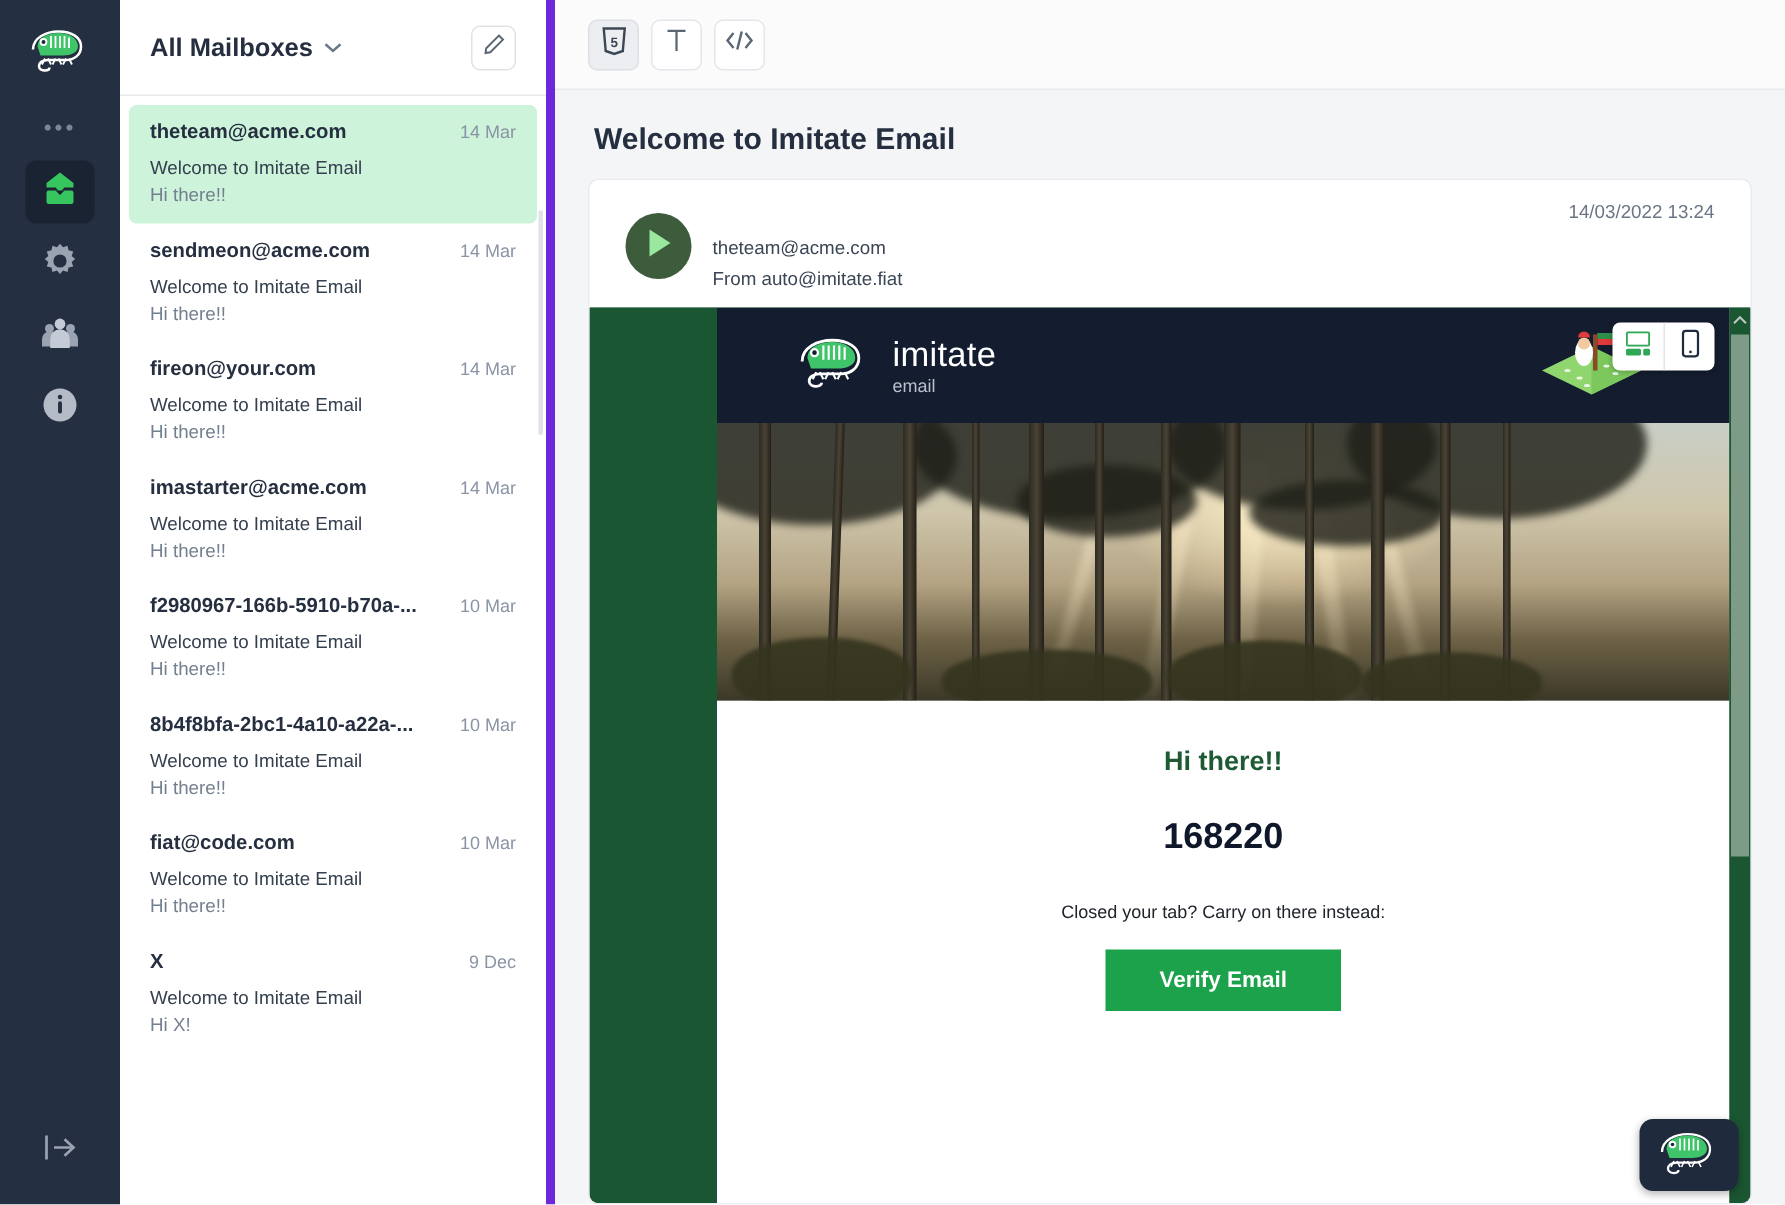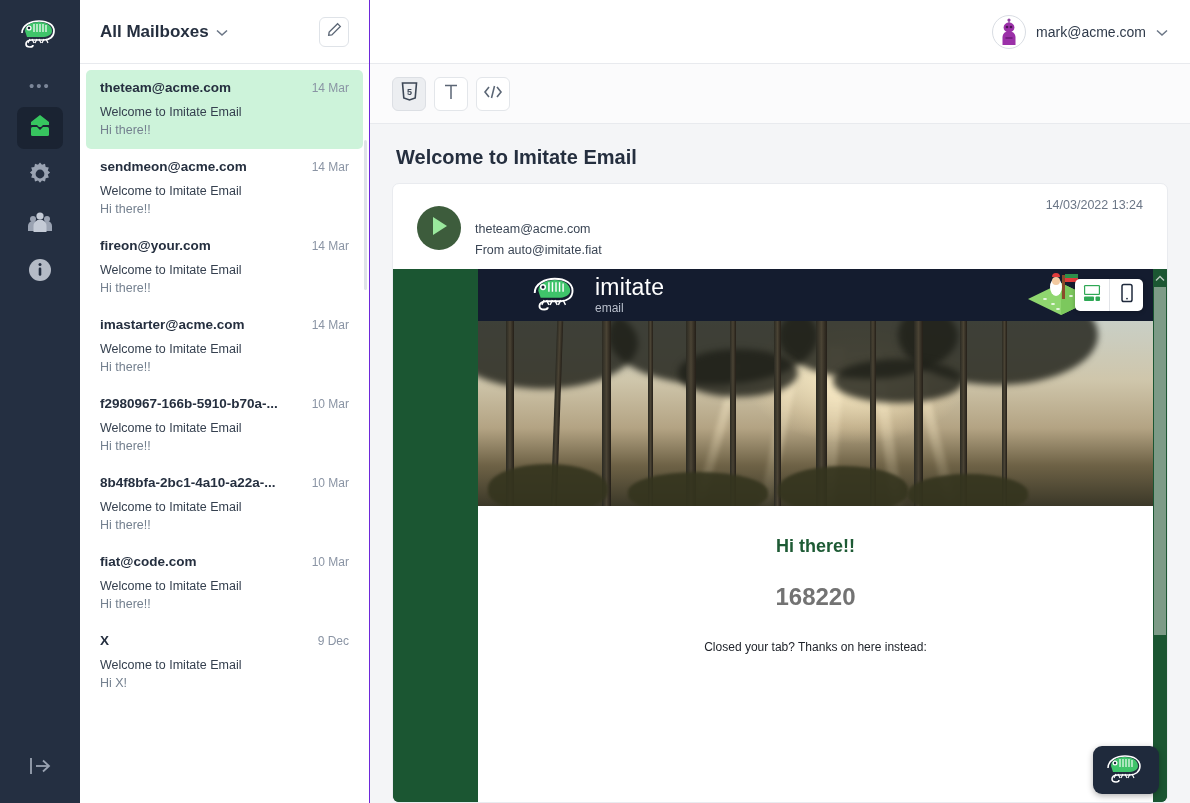--- a/index.html
+++ b/index.html
@@ -30,7 +30,7 @@
   
   .list-col {
     width: 290px; flex: 0 0 290px; background: #ffffff;
-    border-right: 1px solid #6d28d9; display: flex; flex-direction: column;
+    border-right: 6px solid #6d28d9; display: flex; flex-direction: column;
     position: relative;
   }
   .list-head {

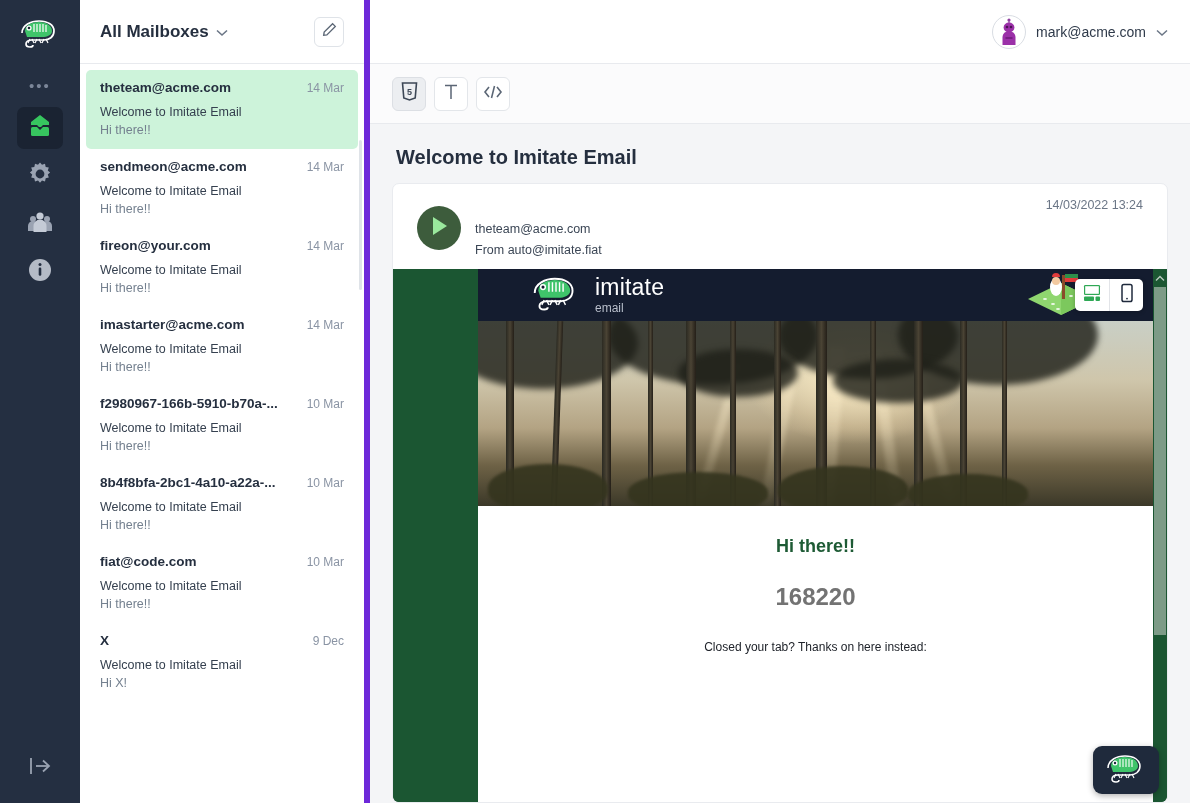--- a/index.html
+++ b/index.html
@@ -305,27 +305,6 @@
 
   <div class="main">
 
-    <div class="topbar">
-      <div class="user-chip">
-        <div class="avatar">
-          <svg width="26" height="28" viewBox="0 0 26 28">
-            <path d="M13 2 v3" stroke="#8e3fa0" stroke-width="1.2"></path>
-              <circle cx="13" cy="2" r="1.6" fill="#8e3fa0"></circle>
-            <ellipse cx="13" cy="9.5" rx="5.4" ry="5" fill="#9b30a8"></ellipse>
-            <circle cx="11" cy="9" r="1.3" fill="#4b1254"></circle>
-              <circle cx="15" cy="9" r="1.3" fill="#4b1254"></circle>
-            <path d="M6.5 27 v-8 a6.5 6 0 0 1 13 0 v8 Z" fill="#9b30a8"></path>
-            <path d="M9.5 20 h7" stroke="#6d1a78" stroke-width="1.4"></path>
-          </svg>
-        </div>
-        <span class="user-email">mark@acme.com</span>
-        <span>
-          <svg width="12" height="8" viewBox="0 0 12 8" fill="none" stroke="#6b7686" stroke-width="1.5">
-              <path d="M1 1.5 L6 6 L11 1.5"></path>
-            </svg>
-        </span>
-      </div>
-    </div>
 
     <div class="toolbar">
       <div class="tool-btn active">

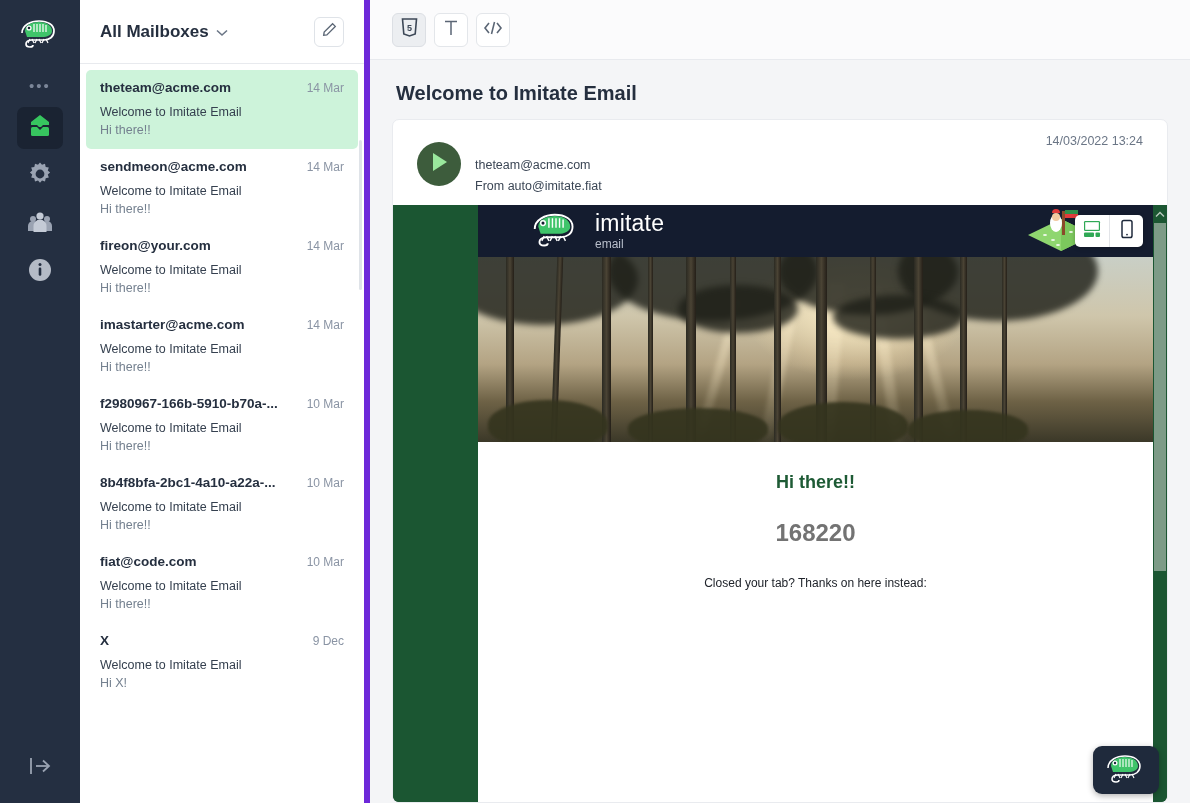--- a/index.html
+++ b/index.html
@@ -104,7 +104,7 @@
   .email-inner { position: absolute; left: 0; top: 0; right: 14px; bottom: 0; background:#1b5632; }
   .email-body { position: absolute; left: 85px; right: 0px; top: 0; bottom: 0; background: #fff; }
   .eb-banner {
-    height: 52px; background: #141c2f; display: flex; align-items: center;
+    height: 77px; background: #141c2f; display: flex; align-items: center;
     padding: 0 56px 0 52px; justify-content: space-between;
   }
   .eb-logo { display: flex; align-items: center; gap: 13px; }

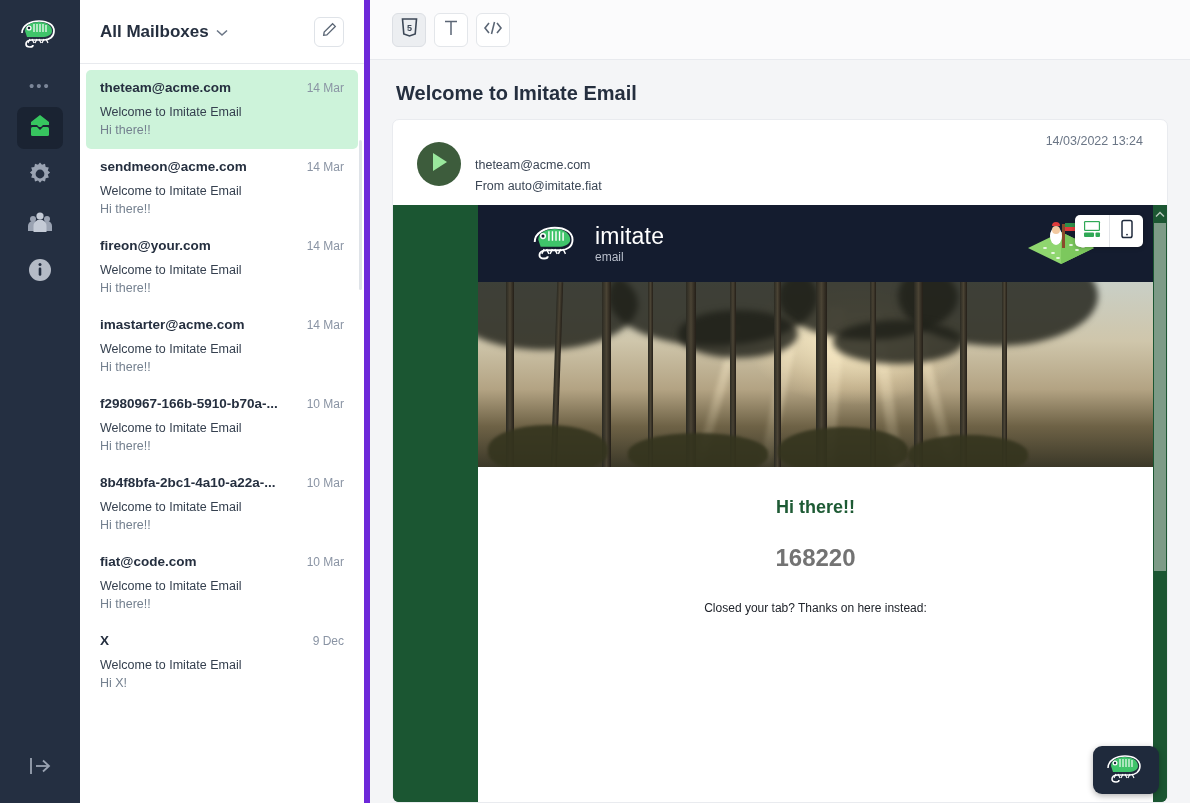--- a/index.html
+++ b/index.html
@@ -124,7 +124,7 @@
   .eb-content { text-align: center; padding: 30px 40px 0 40px; }
   .eb-hi { font-size: 18px; font-weight: bold; color: #1e5b35; }
   .eb-thanks { font-size: 15.5px; color: #20242b; margin-top: 25px; }
-  .eb-code { font-size: 24px; font-weight: bold; color: #737373; margin-top: 26px; }
+  .eb-code { font-size: 24px; font-weight: bold; color: #0f172a; margin-top: 26px; }
   .eb-closed { font-size: 12px; color: #20242b; margin-top: 29px; }
   .eb-verify {
     display: inline-block; margin-top: 18px; background: #1ba24a; color: #fff;

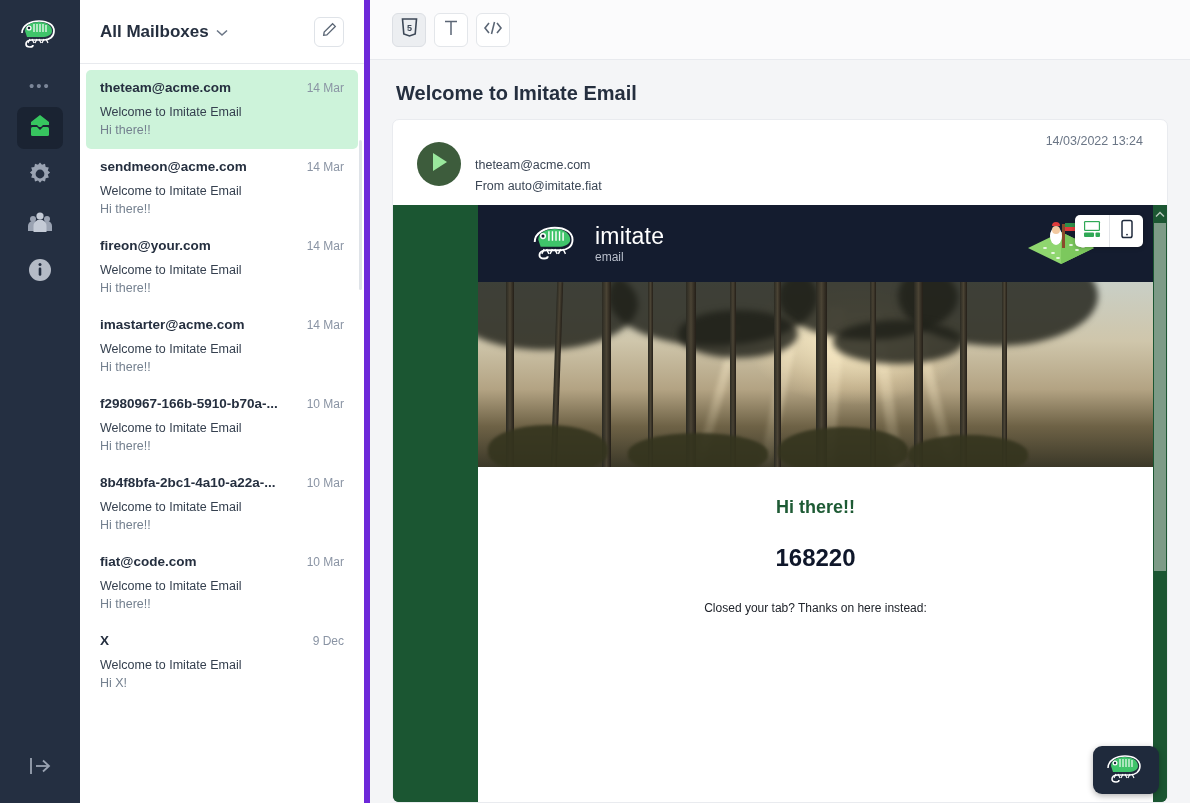--- a/index.html
+++ b/index.html
@@ -432,7 +432,7 @@
             <div class="eb-content">
               <div class="eb-hi">Hi there!!</div>
               <div class="eb-code">168220</div>
-              <div class="eb-closed">Closed your tab? Thanks on here instead:</div>
+              <div class="eb-closed">Closed your tab? Carry on there instead:</div>
             </div>
 
           </div>

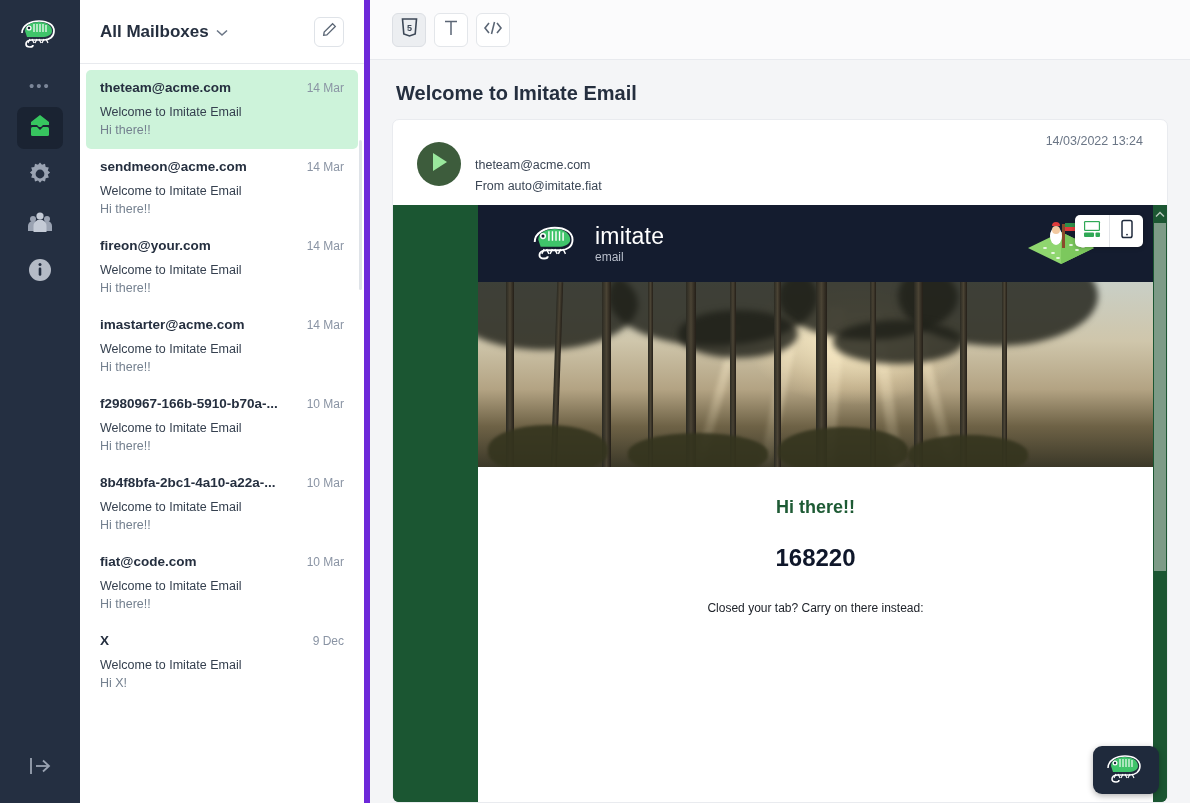--- a/index.html
+++ b/index.html
@@ -433,6 +433,7 @@
               <div class="eb-hi">Hi there!!</div>
               <div class="eb-code">168220</div>
               <div class="eb-closed">Closed your tab? Carry on there instead:</div>
+              <button class="eb-verify">Verify Email</button>
             </div>
 
           </div>

